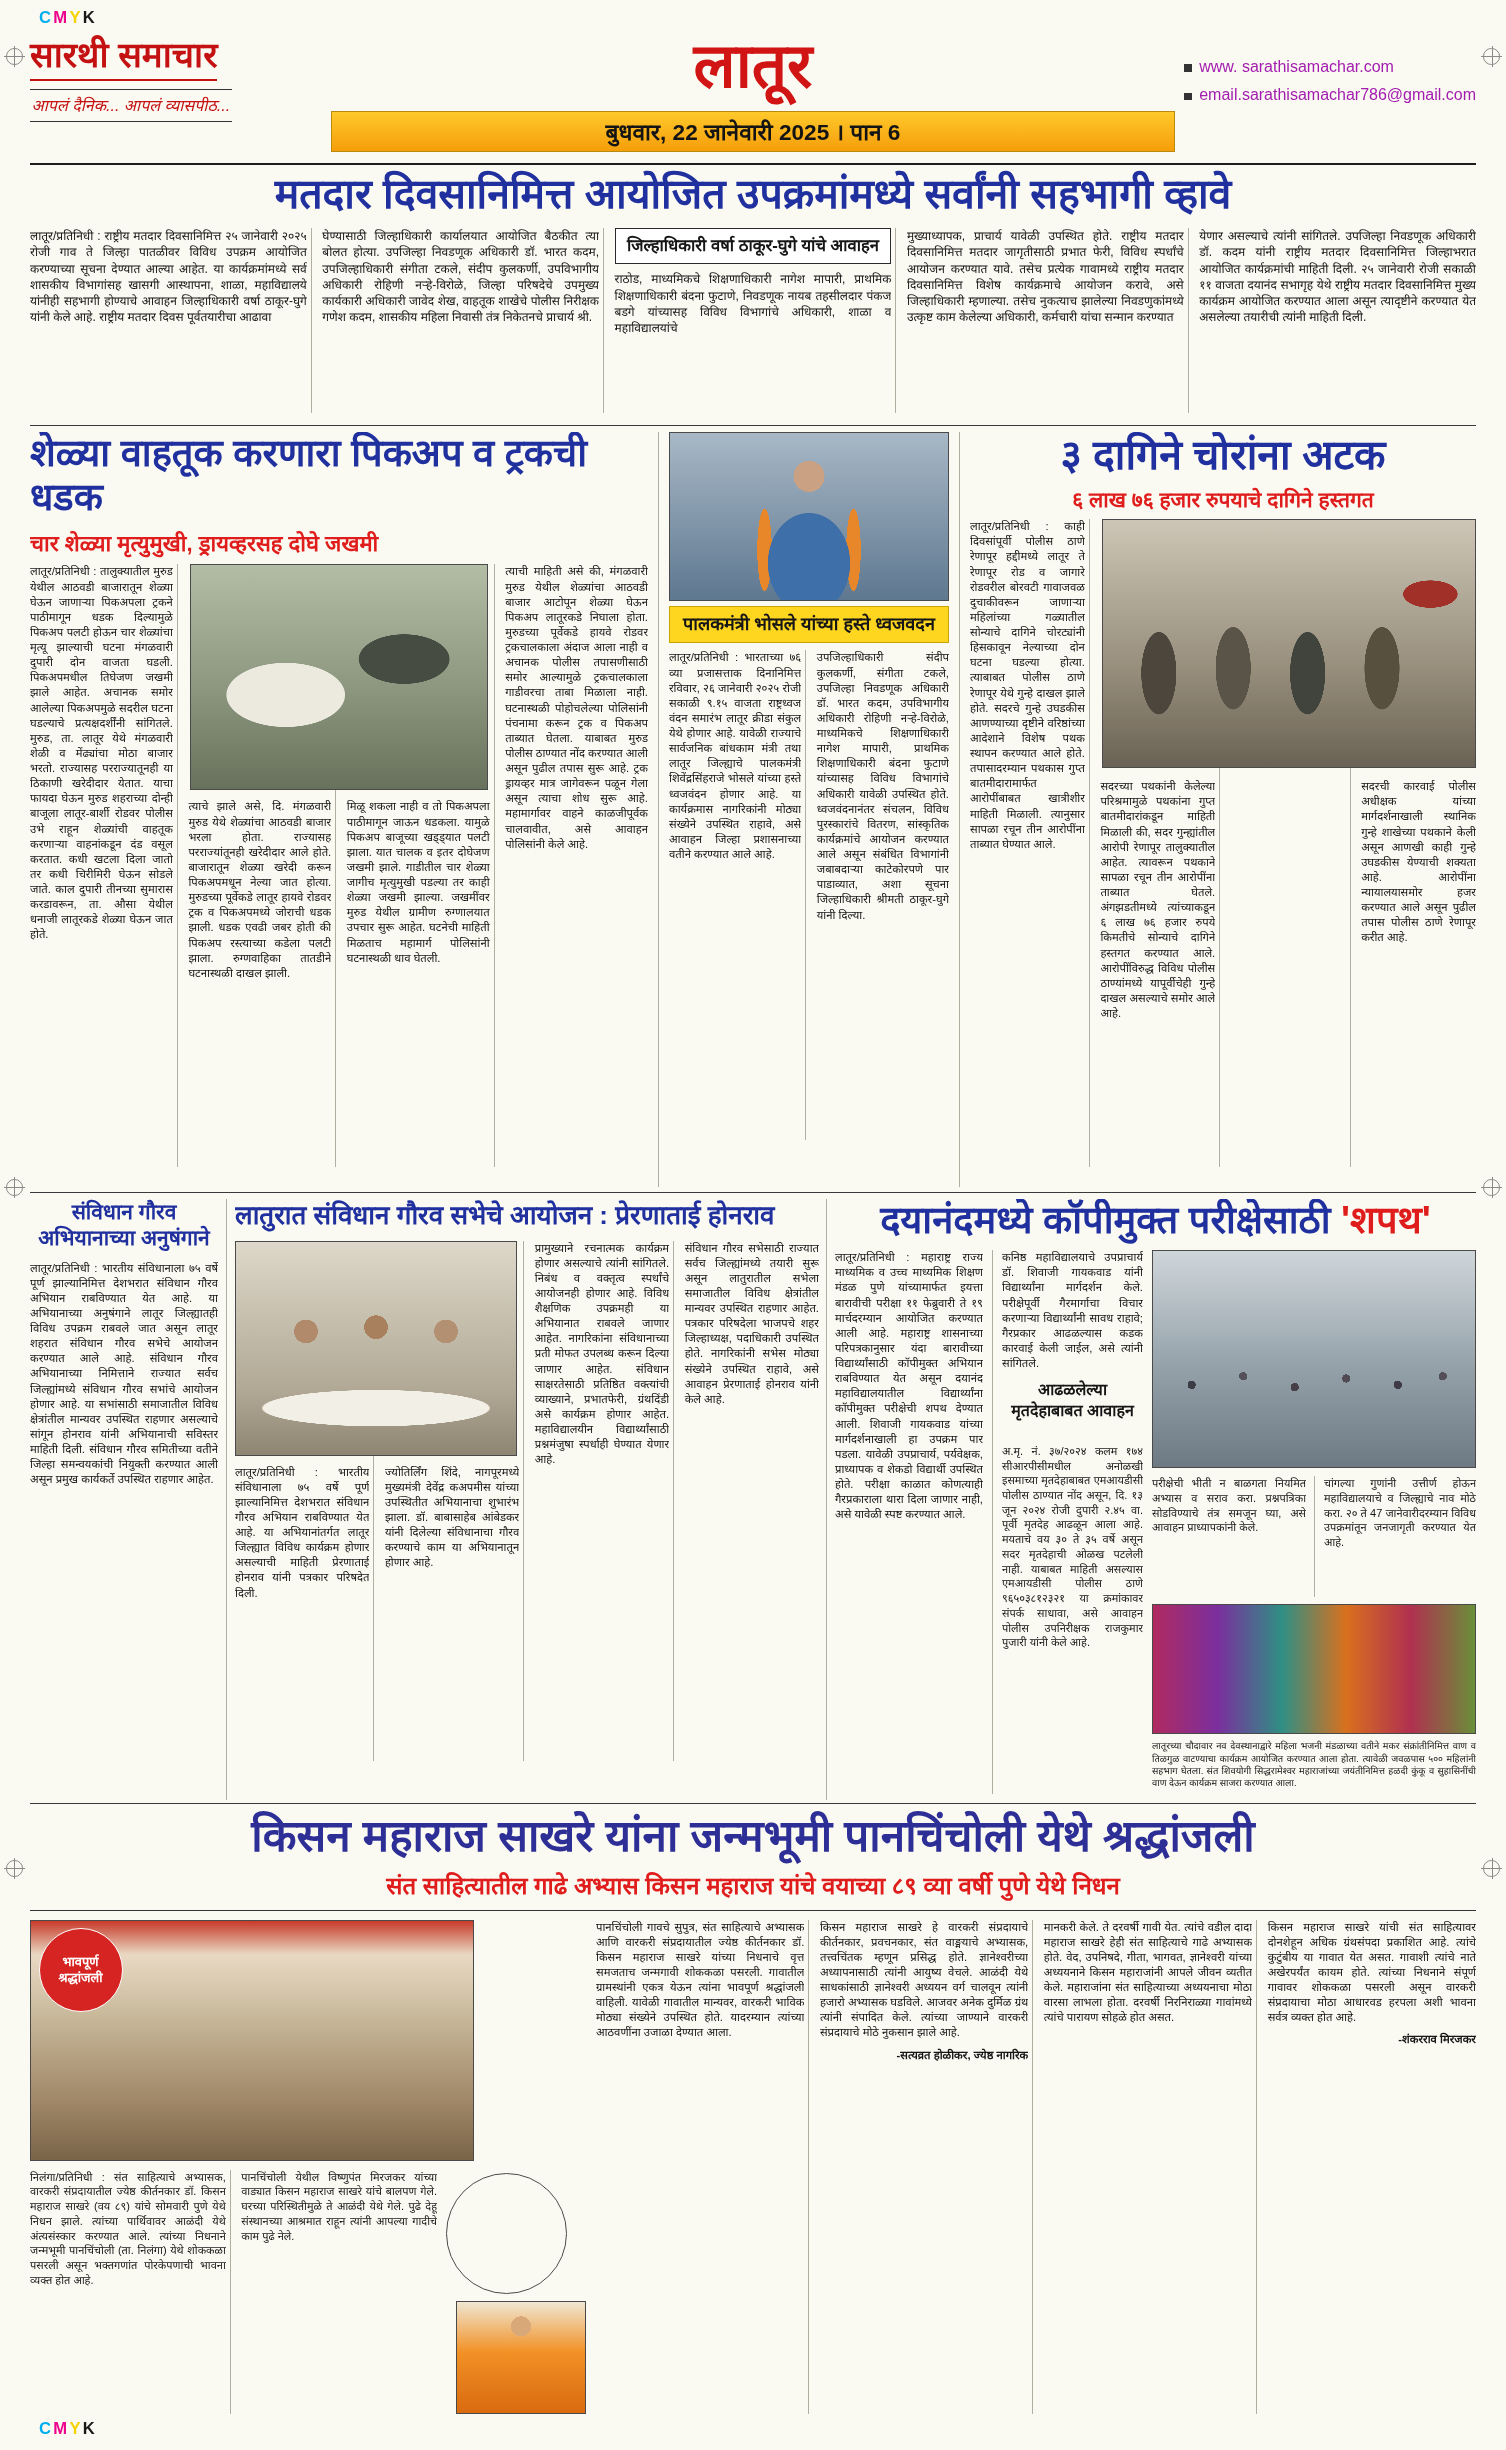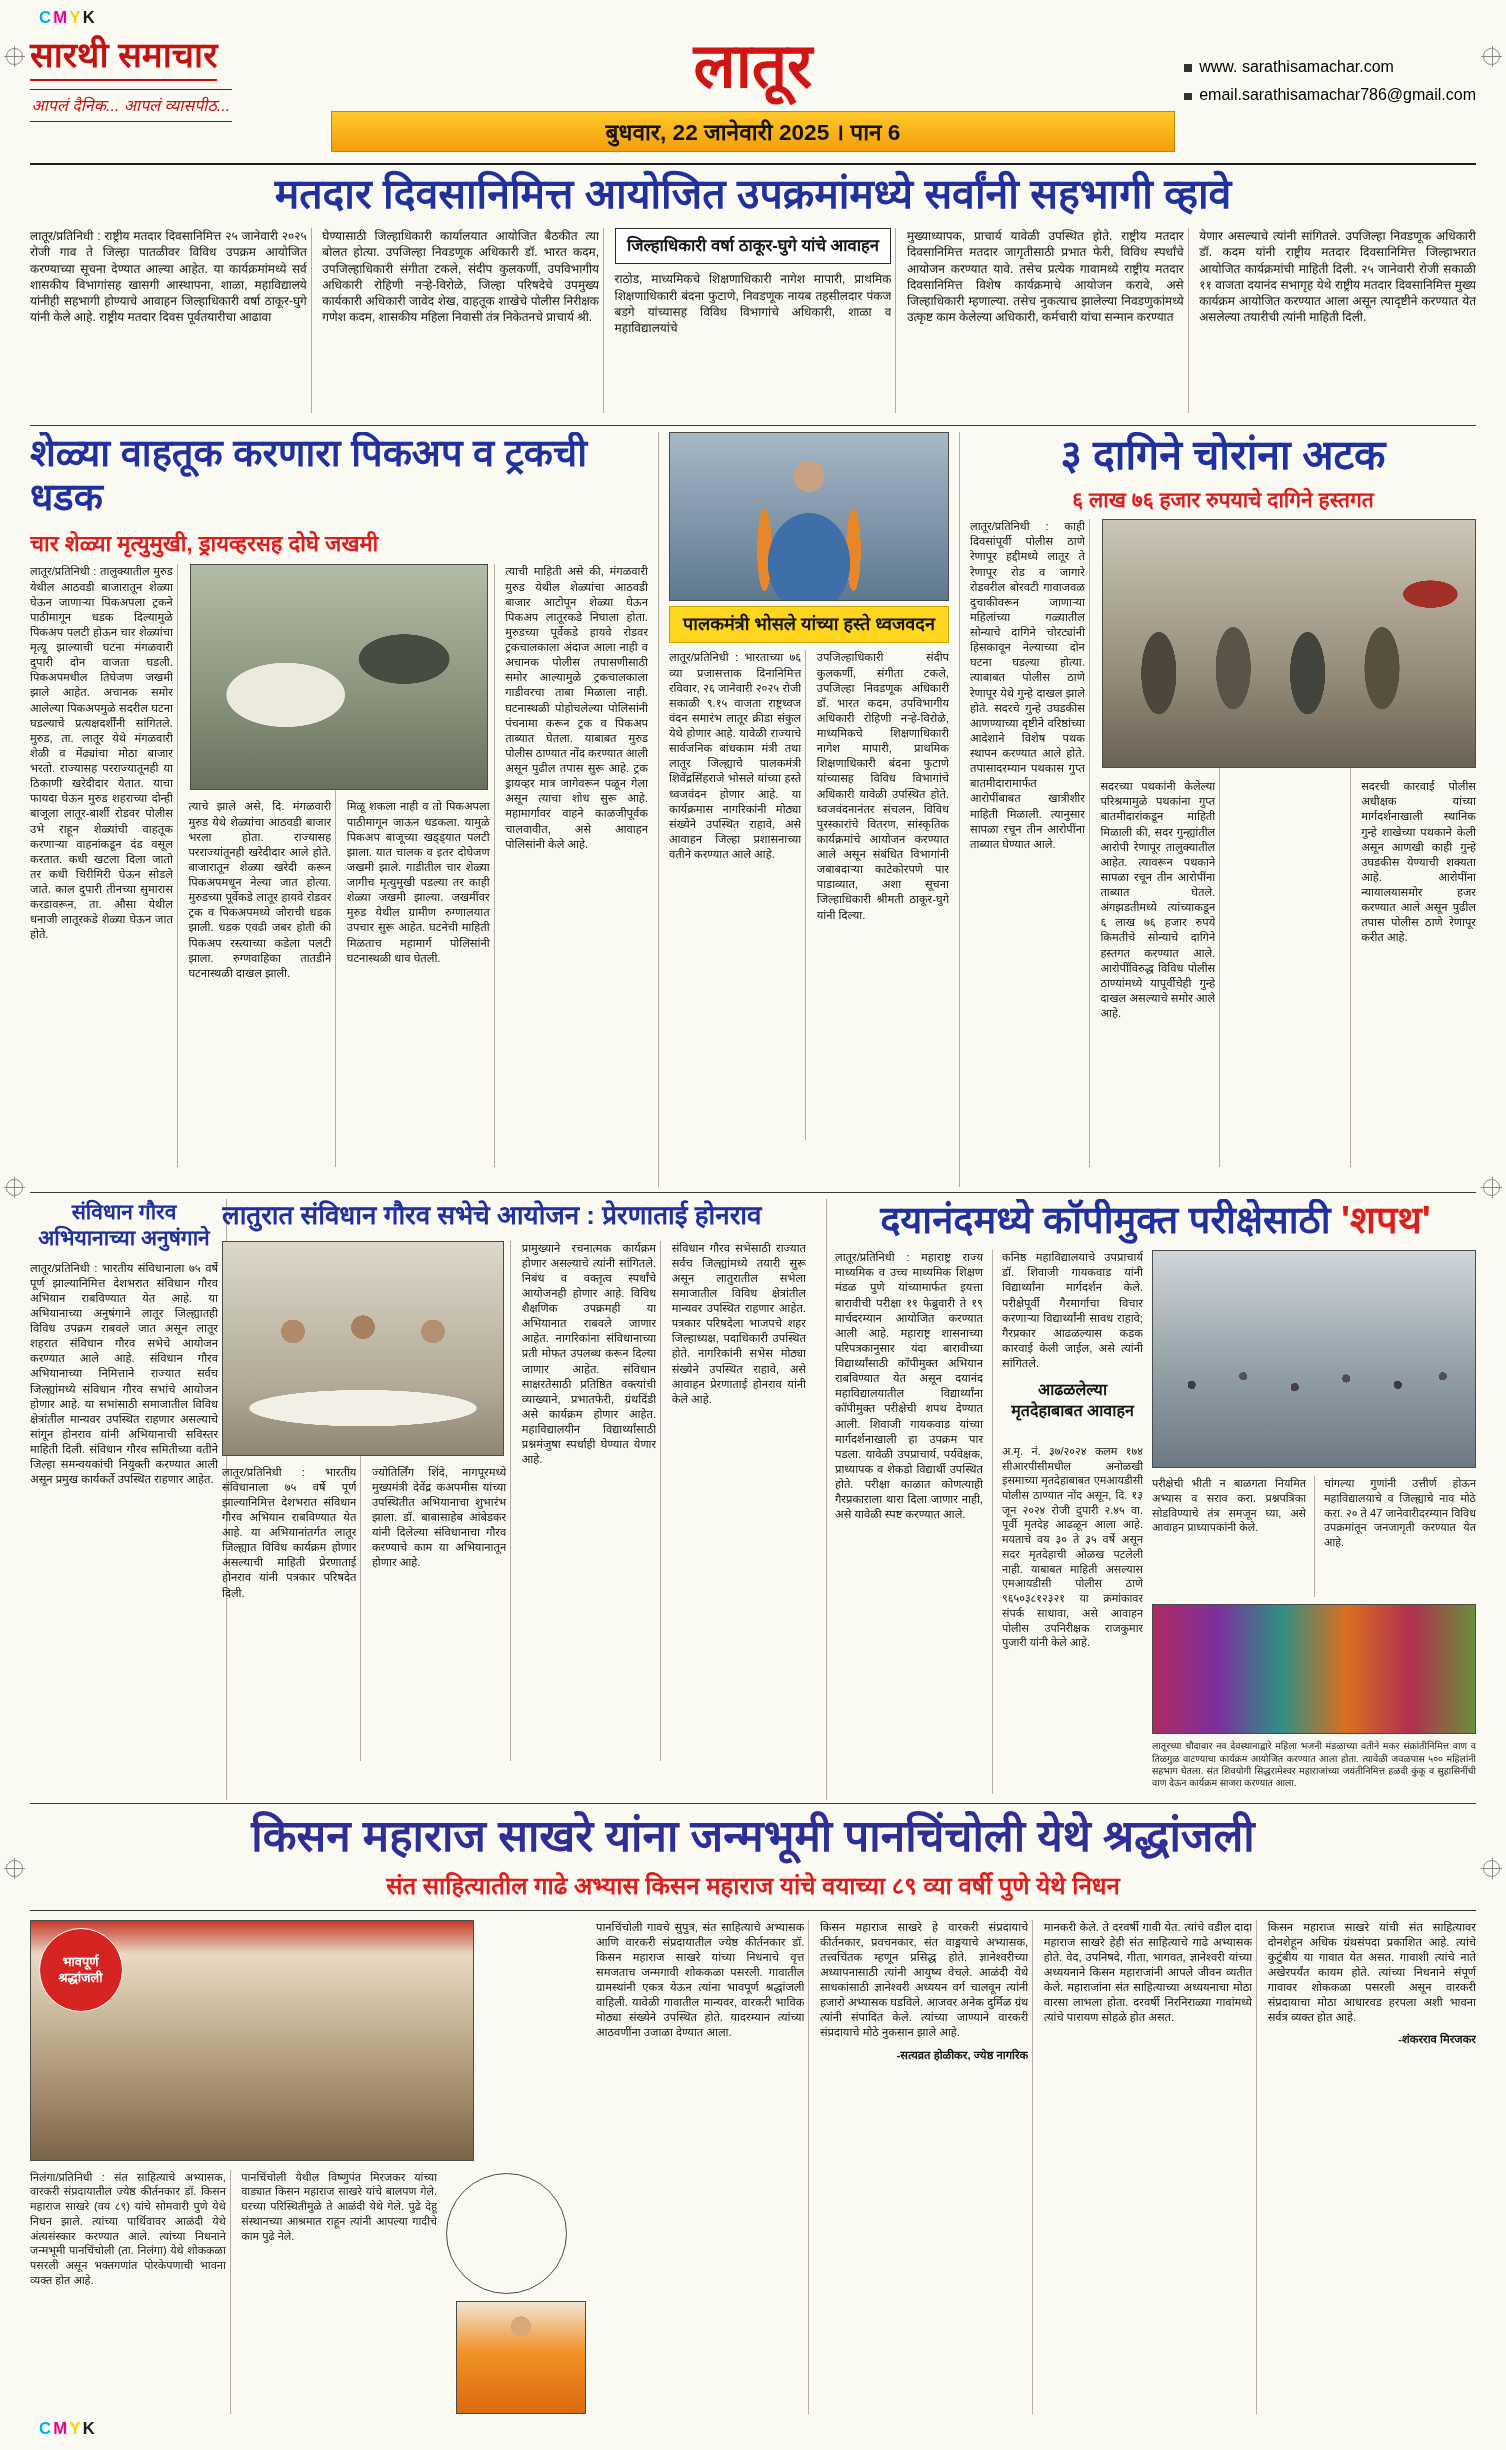--- a/index.html
+++ b/index.html
@@ -33,7 +33,7 @@
 .datebar{position:absolute;left:301px;top:78px;width:844px;height:41px;
   background:linear-gradient(180deg,#ffc92b,#f59e0a);border:0.8px solid #b98a10;
   display:flex;align-items:center;justify-content:center;font-size:22.6px;font-weight:800;color:#141414}
-.contact{position:absolute;right:0;top:19.6px;font-size:16px;line-height:1.8;color:#000000}
+.contact{position:absolute;right:0;top:19.6px;font-size:16px;line-height:1.8;color:#a21caf}
 .sqbullet{display:inline-block;width:7.5px;height:7.5px;background:#333;margin-right:7.5px}
 .h-lead{font-size:41px;line-height:1.12;font-weight:800}
 .h-sec{font-weight:800;line-height:1.15}

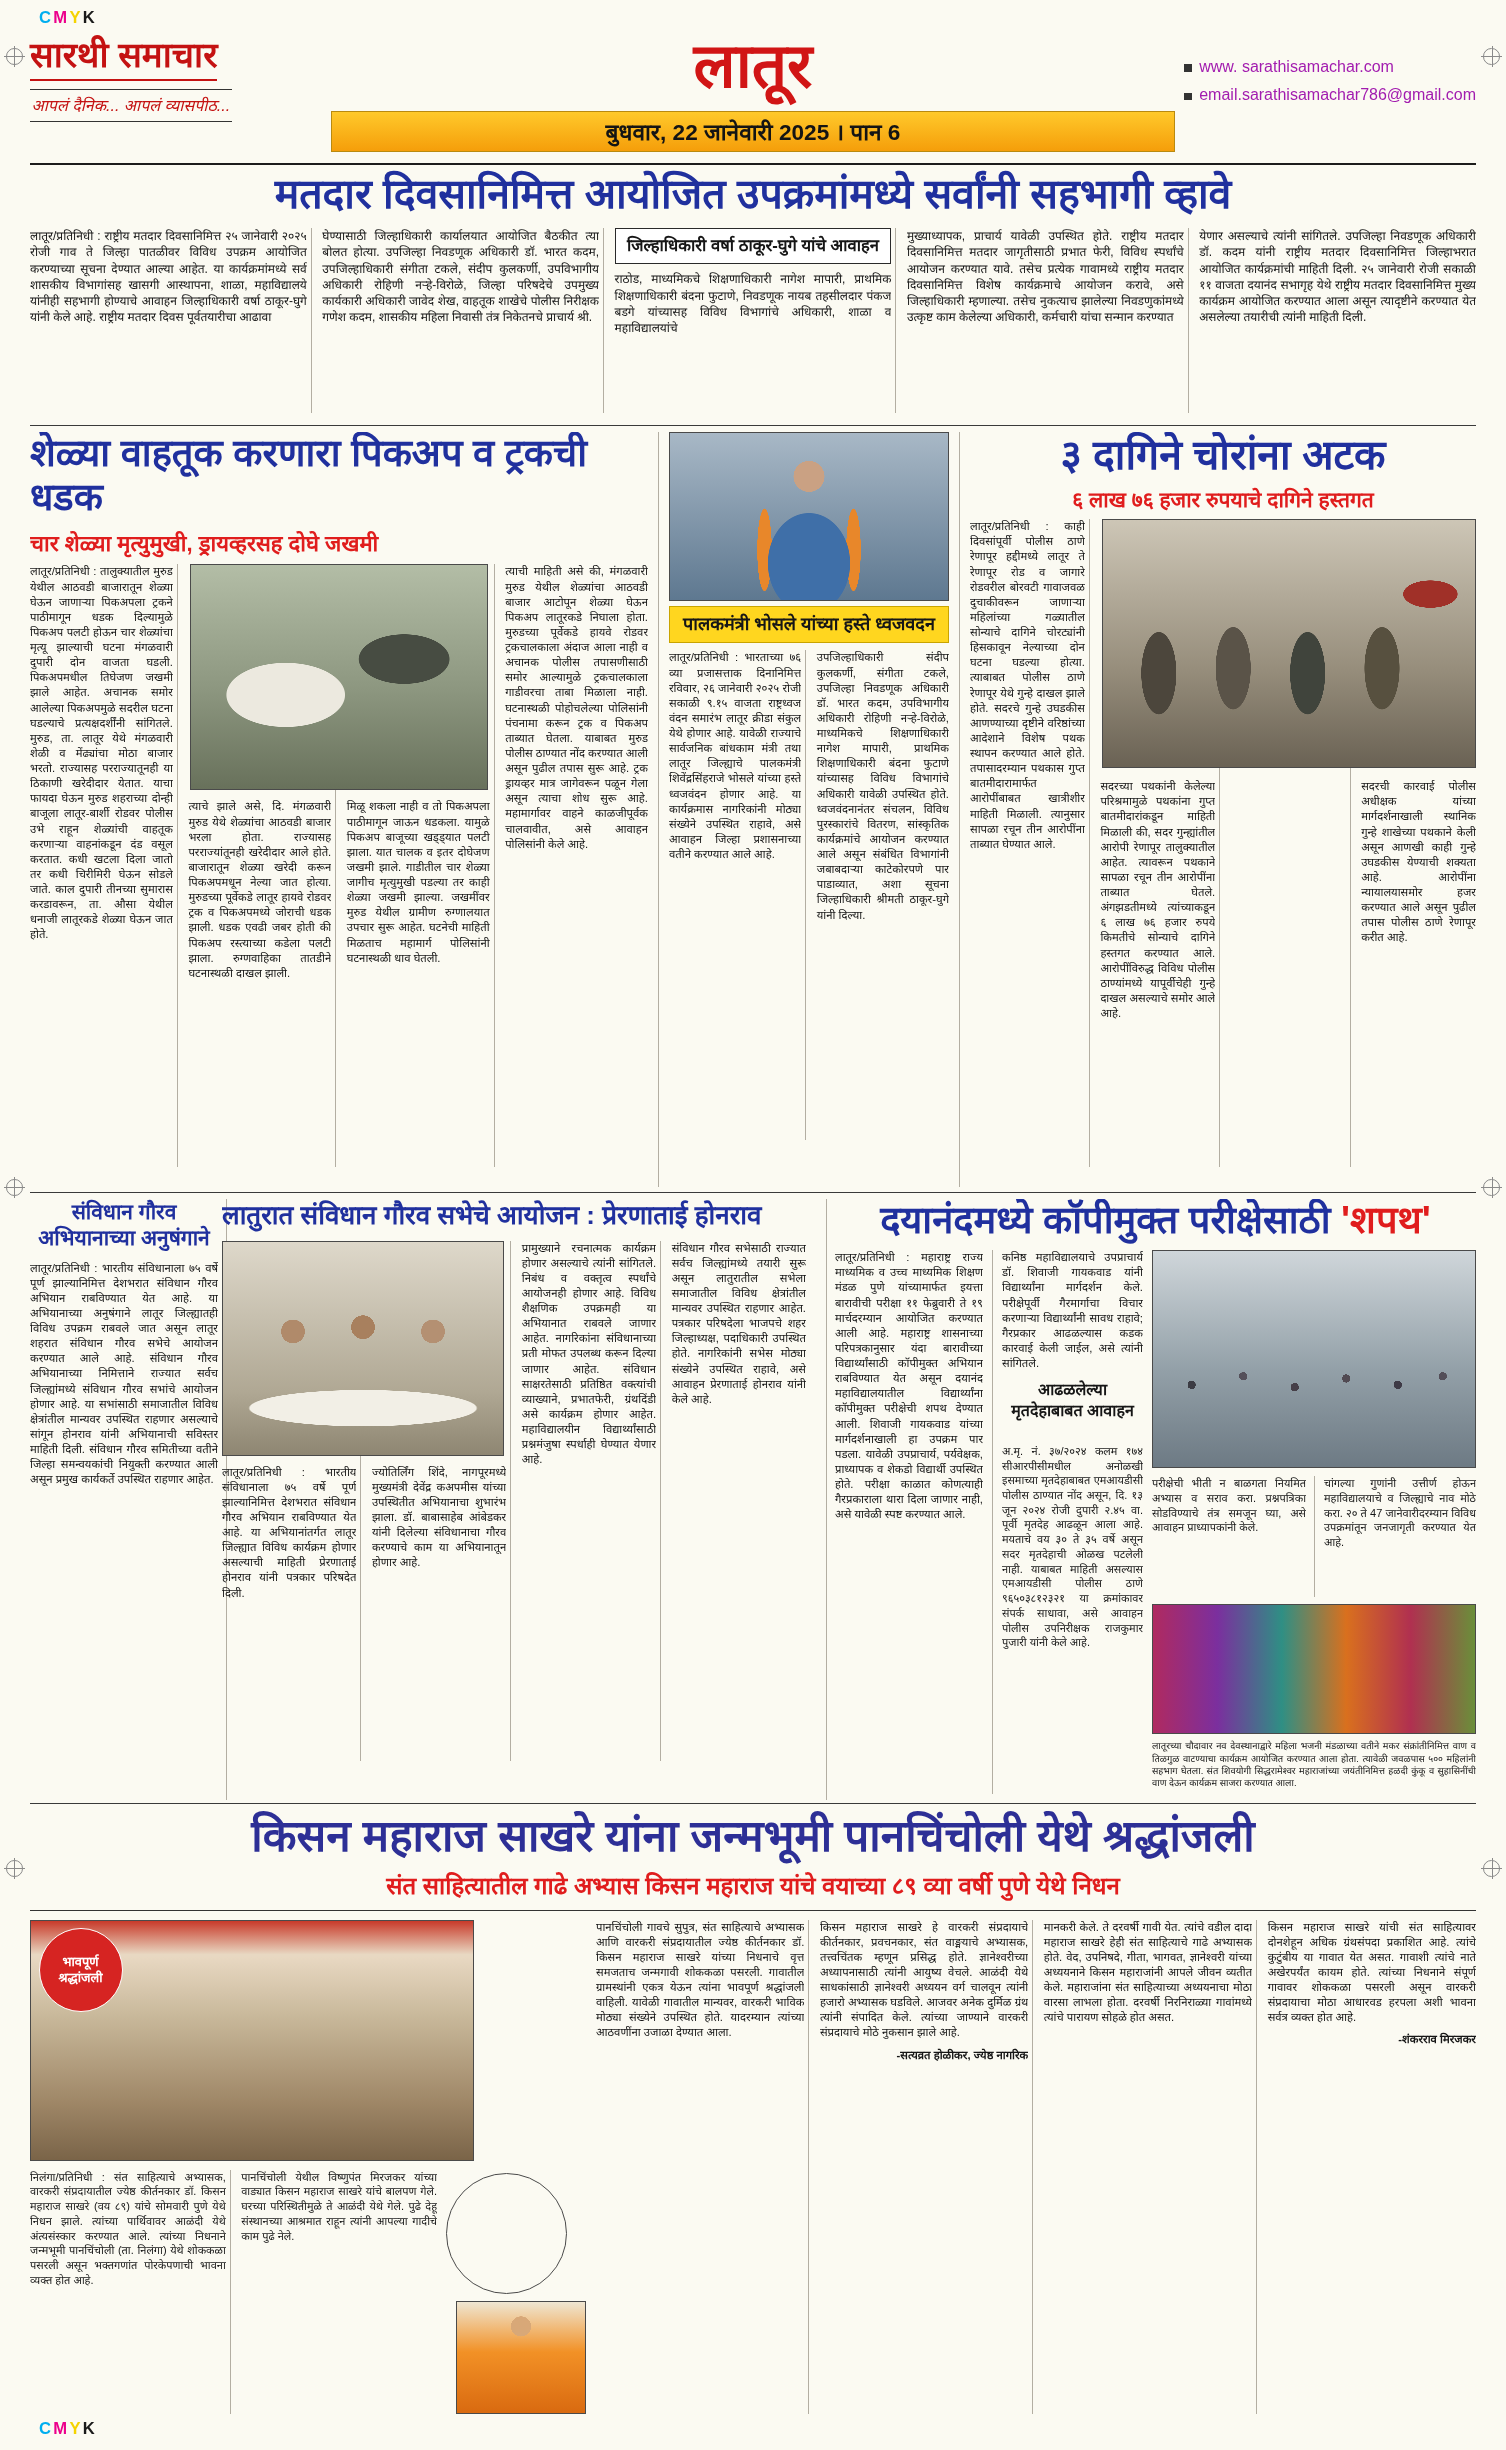--- a/index.html
+++ b/index.html
@@ -187,7 +187,7 @@
       <p class="bt" style="font-size:11.3px;margin-top:9px">लातूर/प्रतिनिधी : भारतीय संविधानाला ७५ वर्षे पूर्ण झाल्यानिमित्त देशभरात संविधान गौरव अभियान राबविण्यात येत आहे. या अभियानाच्या अनुषंगाने लातूर जिल्ह्यातही विविध उपक्रम राबवले जात असून लातूर शहरात संविधान गौरव सभेचे आयोजन करण्यात आले आहे. संविधान गौरव अभियानाच्या निमित्ताने राज्यात सर्वच जिल्ह्यांमध्ये संविधान गौरव सभांचे आयोजन होणार आहे. या सभांसाठी समाजातील विविध क्षेत्रांतील मान्यवर उपस्थित राहणार असल्याचे सांगून होनराव यांनी अभियानाची सविस्तर माहिती दिली. संविधान गौरव समितीच्या वतीने जिल्हा समन्वयकांची नियुक्ती करण्यात आली असून प्रमुख कार्यकर्ते उपस्थित राहणार आहेत.</p>
     </div>
 
-    <div class="acol" style="left:192px;top:0;width:584px;height:601px">
+    <div class="acol" style="left:205px;top:0;width:584px;height:601px">
       <h3 class="h-sec blue" style="font-size:26px;line-height:1.25">लातुरात संविधान गौरव सभेचे आयोजन : प्रेरणाताई होनराव</h3>
       <div style="position:relative;height:520px;margin-top:9px;overflow:hidden">
         <div class="photo" style="left:0;top:0;width:282px;height:215px;background:

